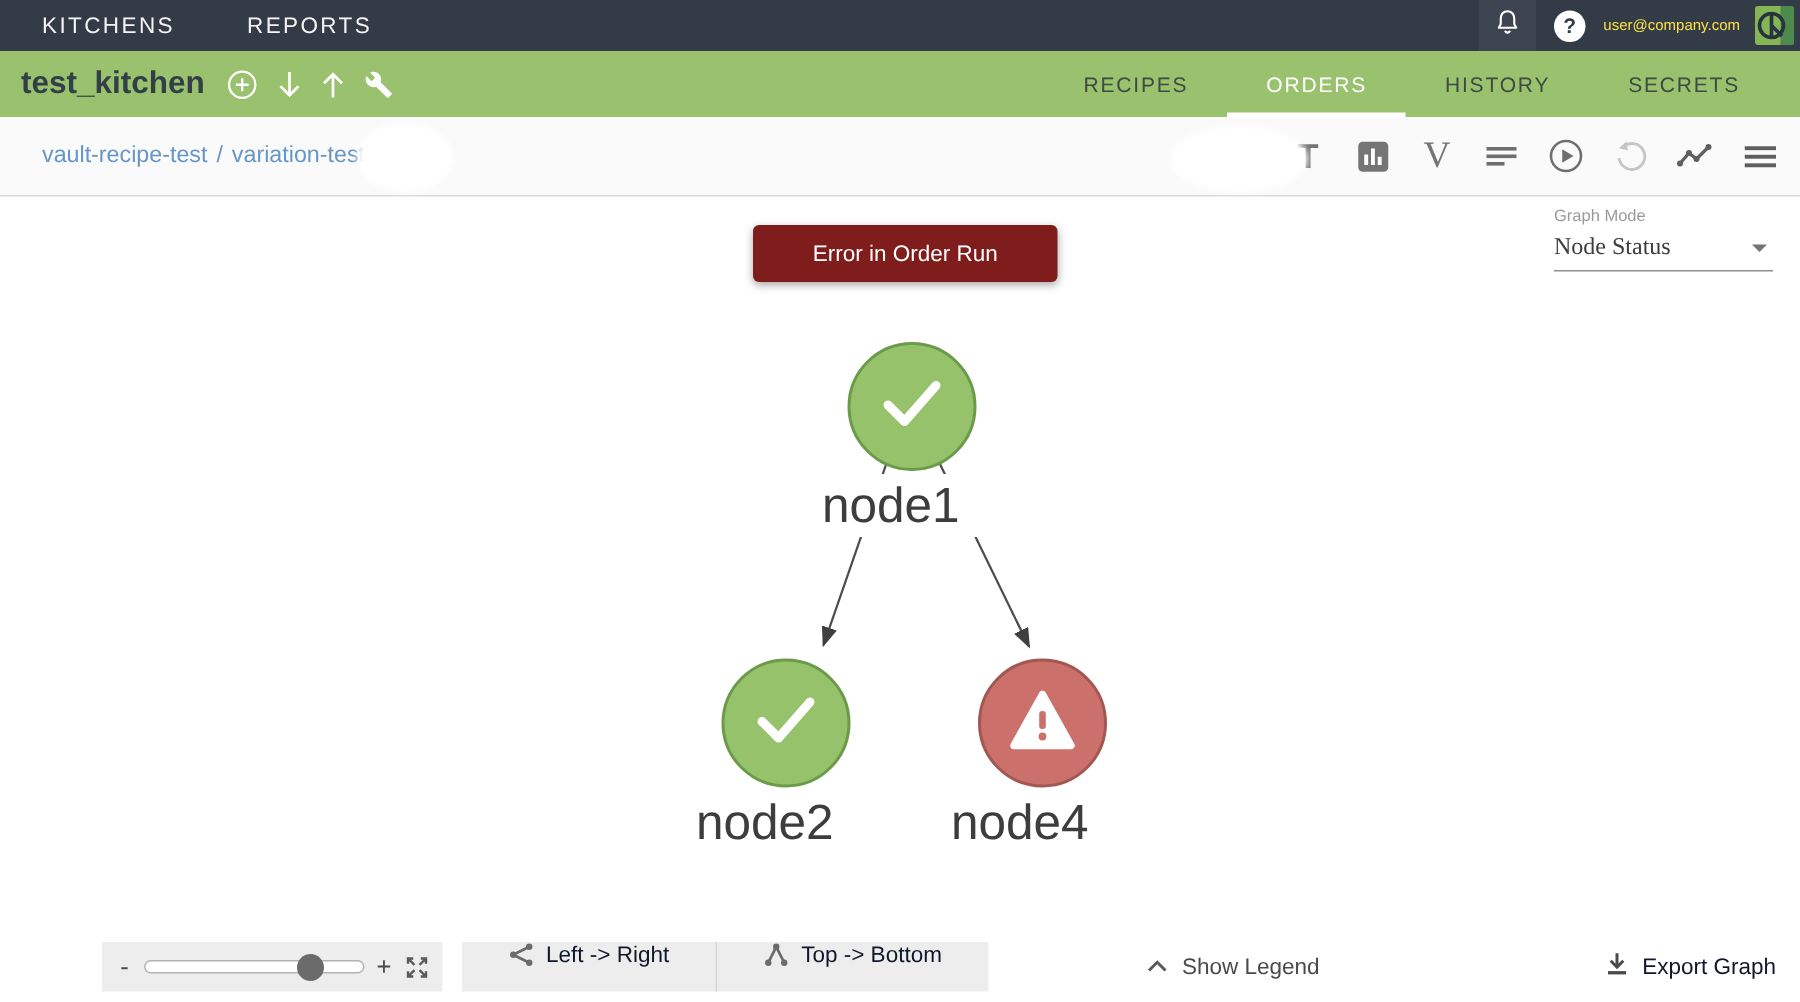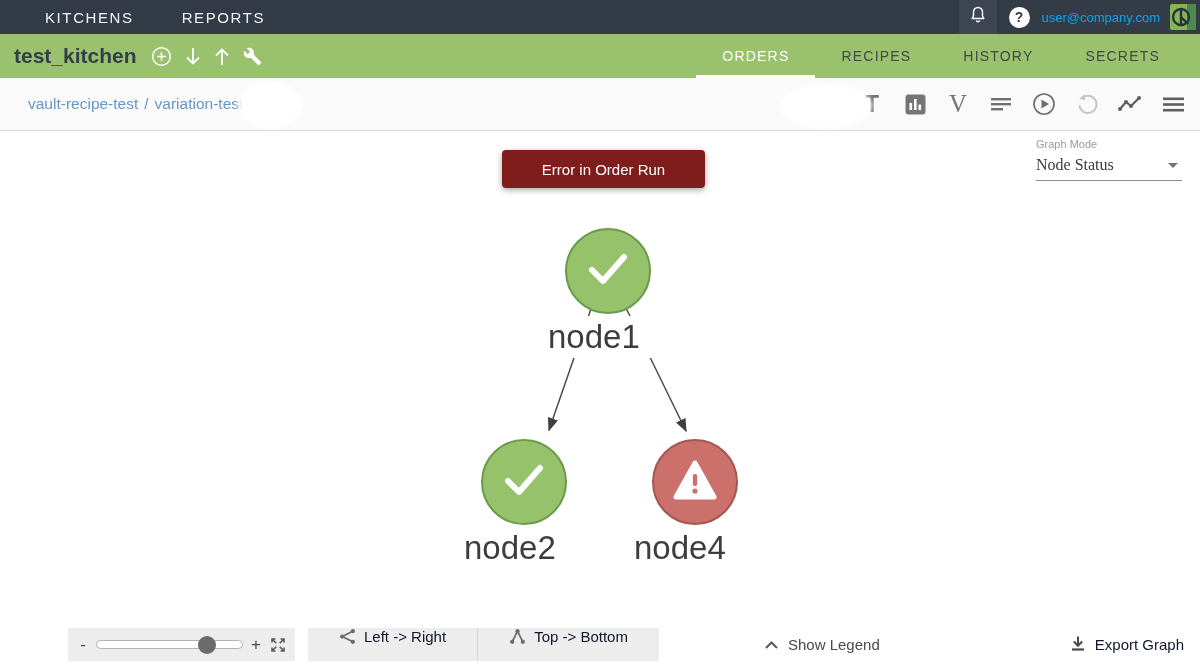--- a/index.html
+++ b/index.html
@@ -8,7 +8,7 @@
 
   
   .navbar { position:absolute; top:0; left:0; width:1200px; height:34px; background:#333b46; display:flex; align-items:center; }
-  .nav-link { color:#f4f4f4; font-size:15px; letter-spacing:1.6px; margin-left:45px; cursor:pointer; }
+  .nav-link { color:#f4f4f4; font-size:15px; letter-spacing:1.6px; margin-left:28px; cursor:pointer; }
   .nav-link:nth-child(2){ margin-left:48px; }
   .nav-right { margin-left:auto; display:flex; align-items:center; height:34px; }
   .bell-box { width:38px; height:34px; background:#3e4552; display:flex; align-items:center; justify-content:center; }

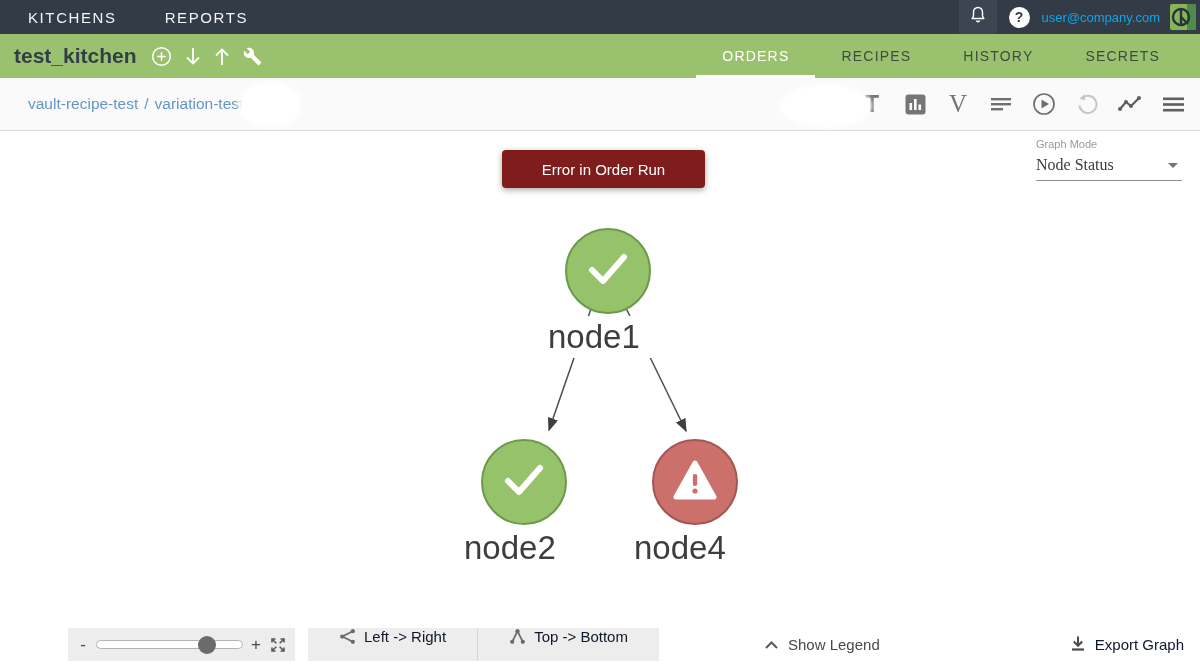--- a/index.html
+++ b/index.html
@@ -13,7 +13,7 @@
   .nav-right { margin-left:auto; display:flex; align-items:center; height:34px; }
   .bell-box { width:38px; height:34px; background:#3e4552; display:flex; align-items:center; justify-content:center; }
   .help-circle { width:21px; height:21px; background:#fff; border-radius:50%; color:#333b46; font-size:14px; font-weight:bold; display:flex; align-items:center; justify-content:center; margin-left:12px; }
-  .user-email { color:#0ea5e9; font-size:13px; margin:0 10px 0 12px; }
+  .user-email { color:#fde047; font-size:10px; margin:0 10px 0 12px; }
   .brand { width:26px; height:26px; margin-right:4px; border-radius:2px; overflow:hidden; position:relative; }
 
   

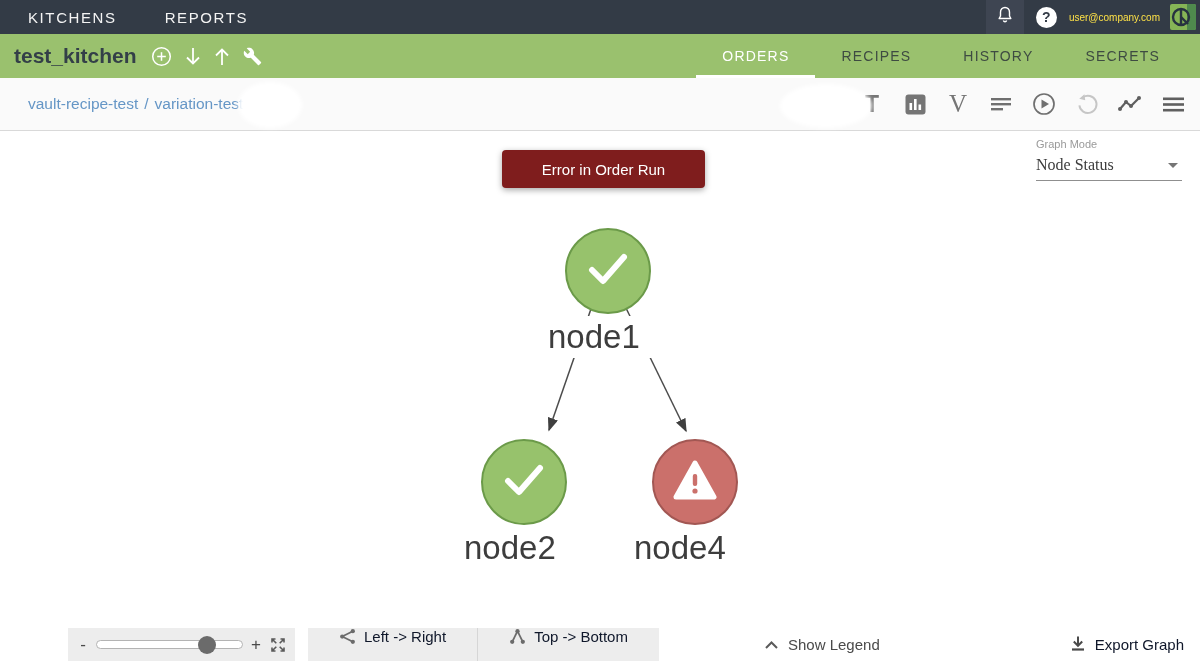--- a/index.html
+++ b/index.html
@@ -137,8 +137,8 @@
       </span>
     </div>
     <div class="tabs">
+      <span class="tab">RECIPES</span>
       <span class="tab active">ORDERS</span>
-      <span class="tab">RECIPES</span>
       <span class="tab">HISTORY</span>
       <span class="tab">SECRETS</span>
       <span class="tabs-endpad"></span>

